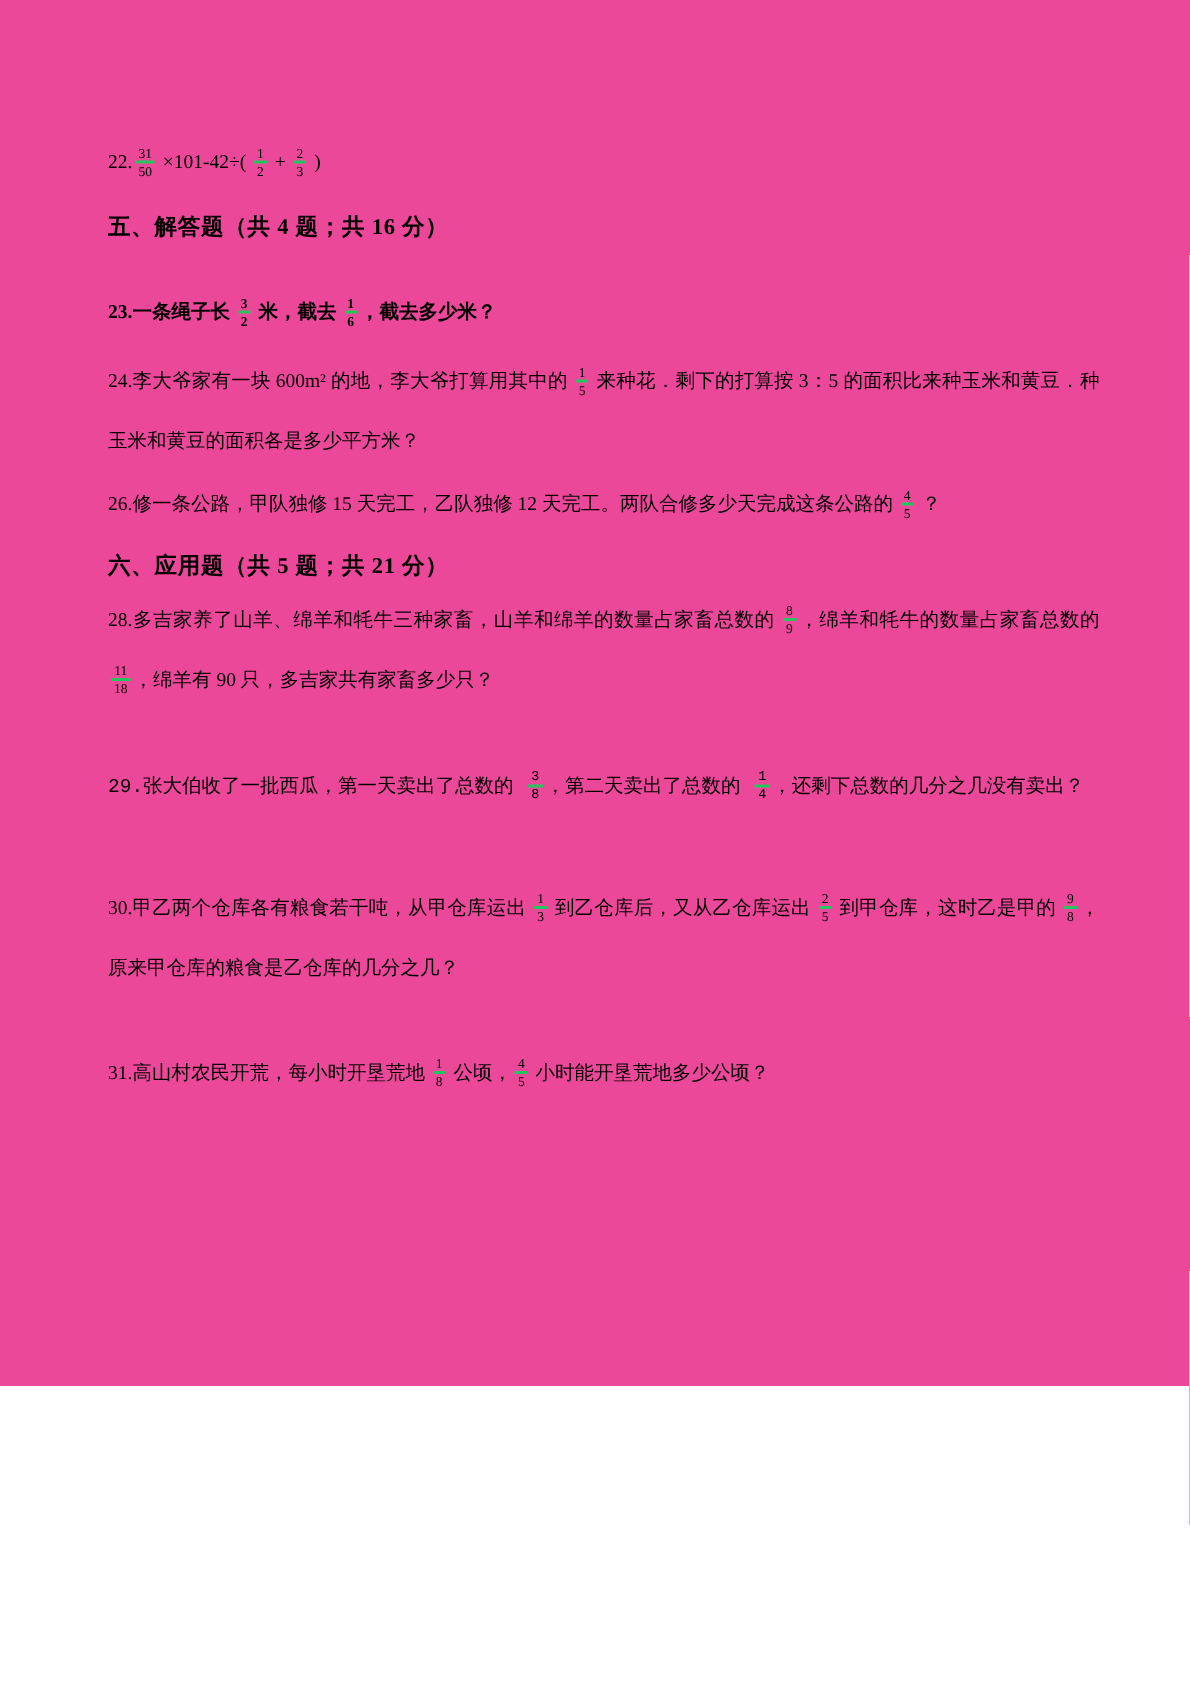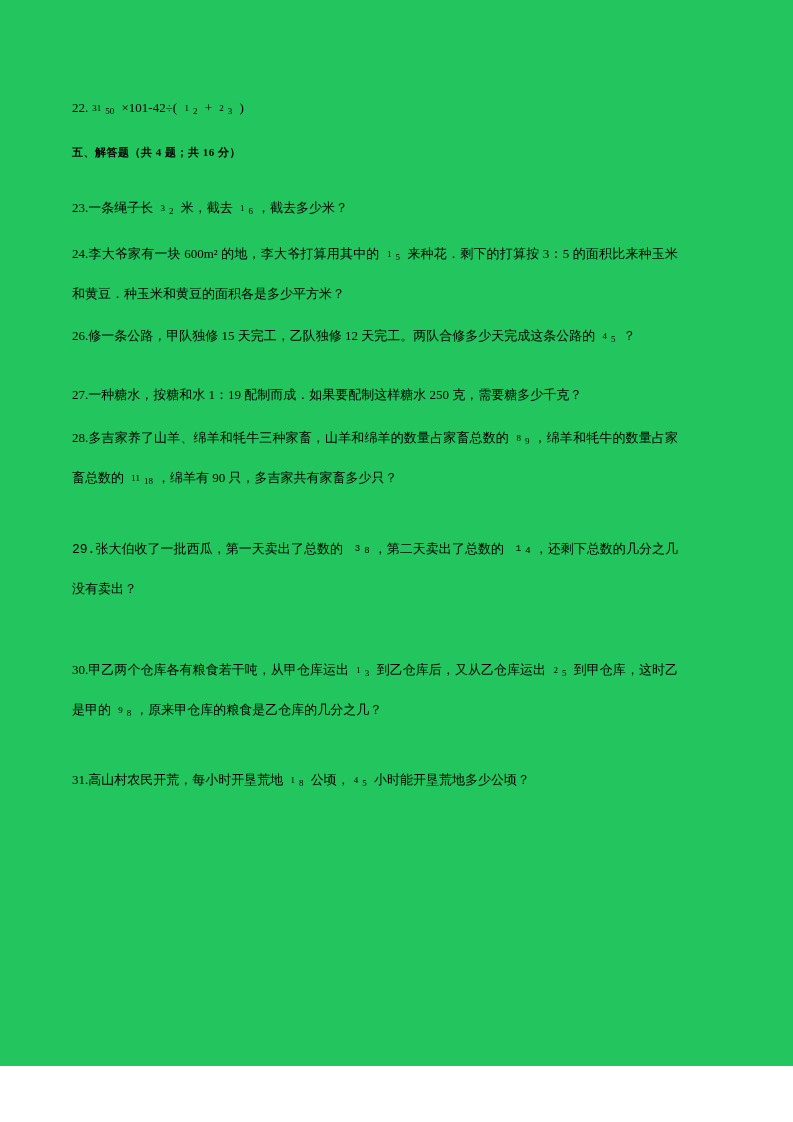--- a/index.html
+++ b/index.html
@@ -10,10 +10,10 @@
   }
   .page {
     width: 793px;
-    height: 1066px;
+    height: 924px;
     margin: 0 auto;
-    background: #22c55e;
-    padding: 88px 115px 0 72px;
+    background: #ec4899;
+    padding: 88px 60px 0 72px;
     font-family: "Liberation Serif", "DejaVu Serif", serif;
     color: #000000;
     overflow: hidden;

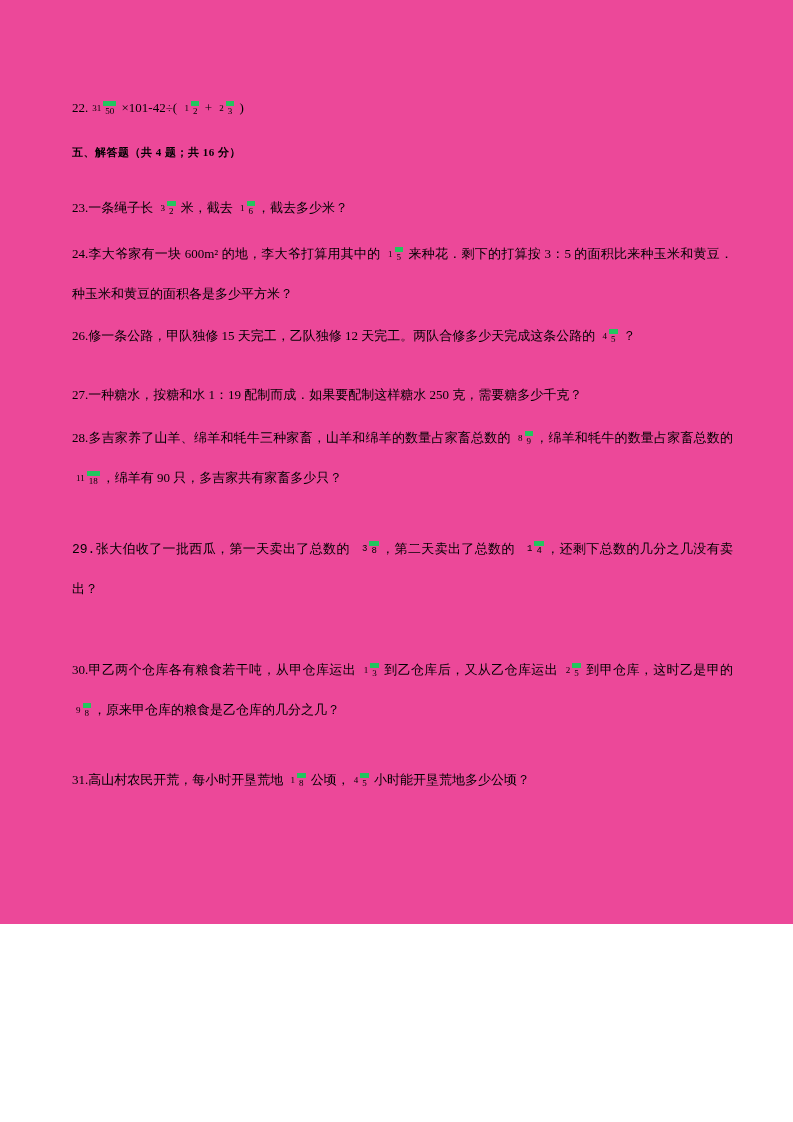--- a/index.html
+++ b/index.html
@@ -33,7 +33,7 @@
   }
   .frac {
     display: inline-flex;
-    flex-direction: row;
+    flex-direction: column;
     align-items: center;
     vertical-align: middle;
     line-height: 1;

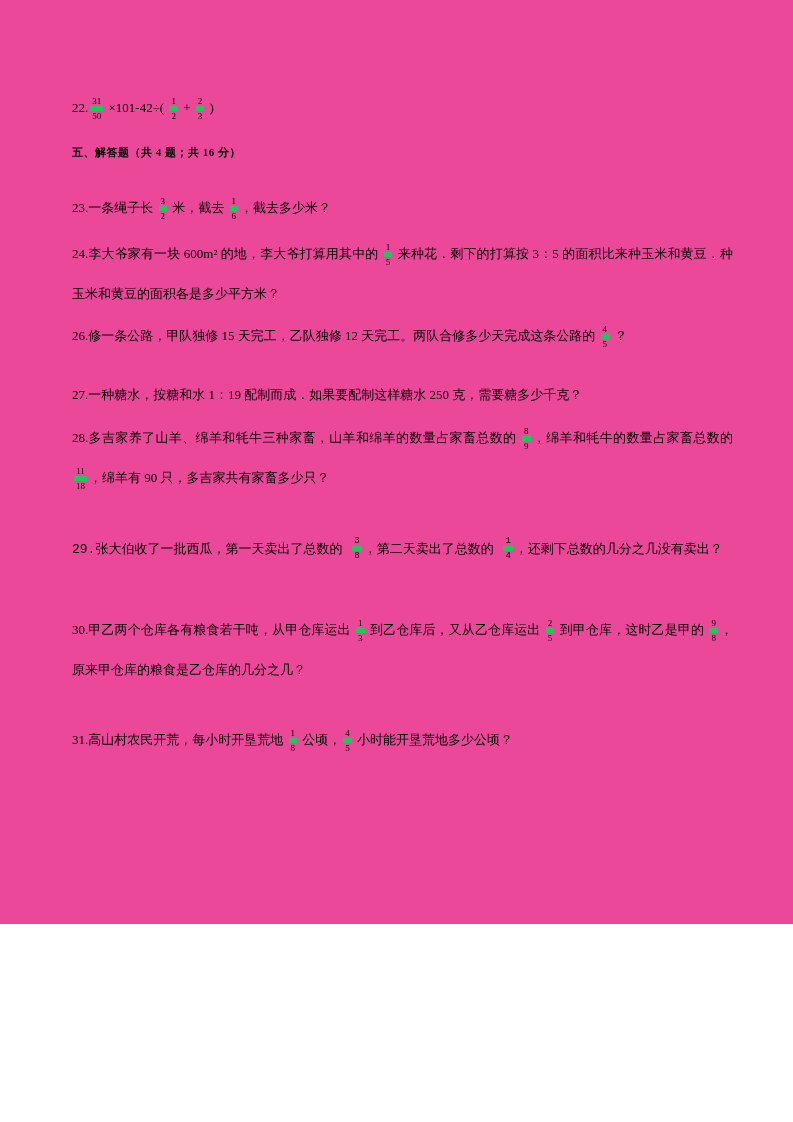--- a/index.html
+++ b/index.html
@@ -49,7 +49,7 @@
     text-align: center;
   }
   .frac .den {
-    border-top: 5px solid #22c55e;
+    border-top: 2px solid #22c55e;
   }
   #q22 { margin-top: 0; }
   #sec5 { margin-top: 12px; }

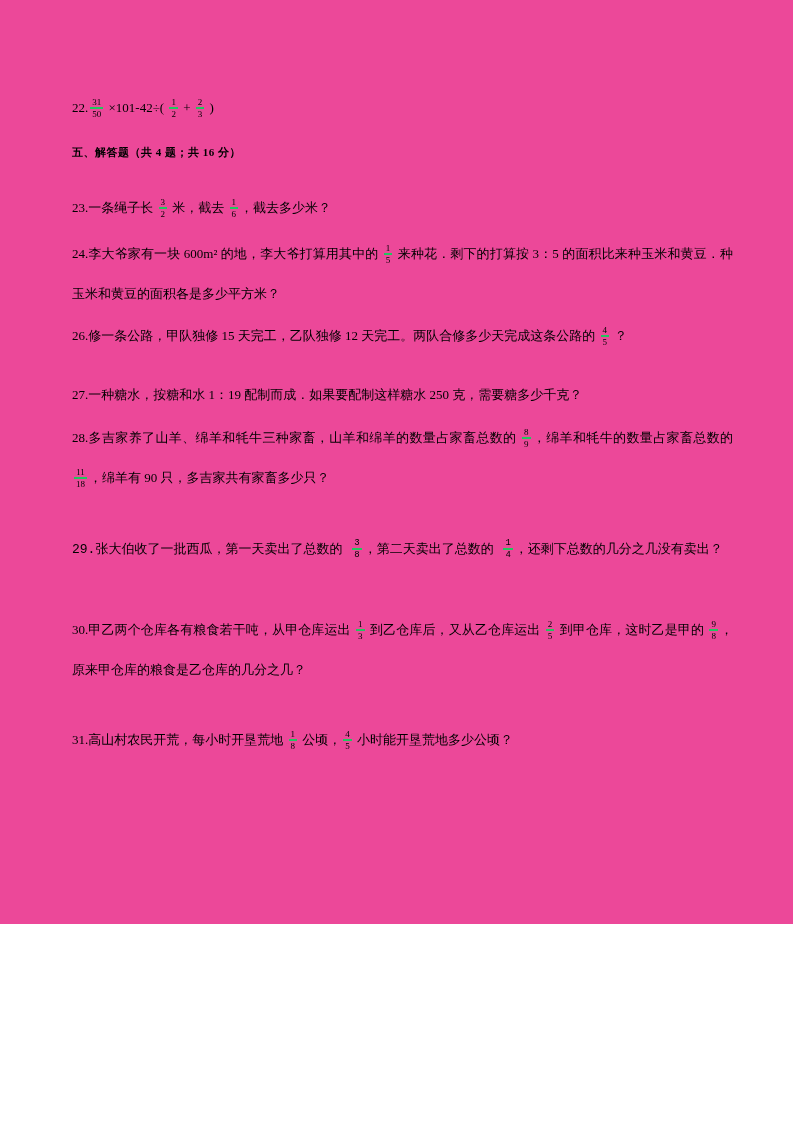--- a/index.html
+++ b/index.html
@@ -25,7 +25,7 @@
     text-align: justify;
   }
   .section {
-    font-size: 11px;
+    font-size: 15px;
     font-weight: bold;
     line-height: 24px;
     margin: 0;

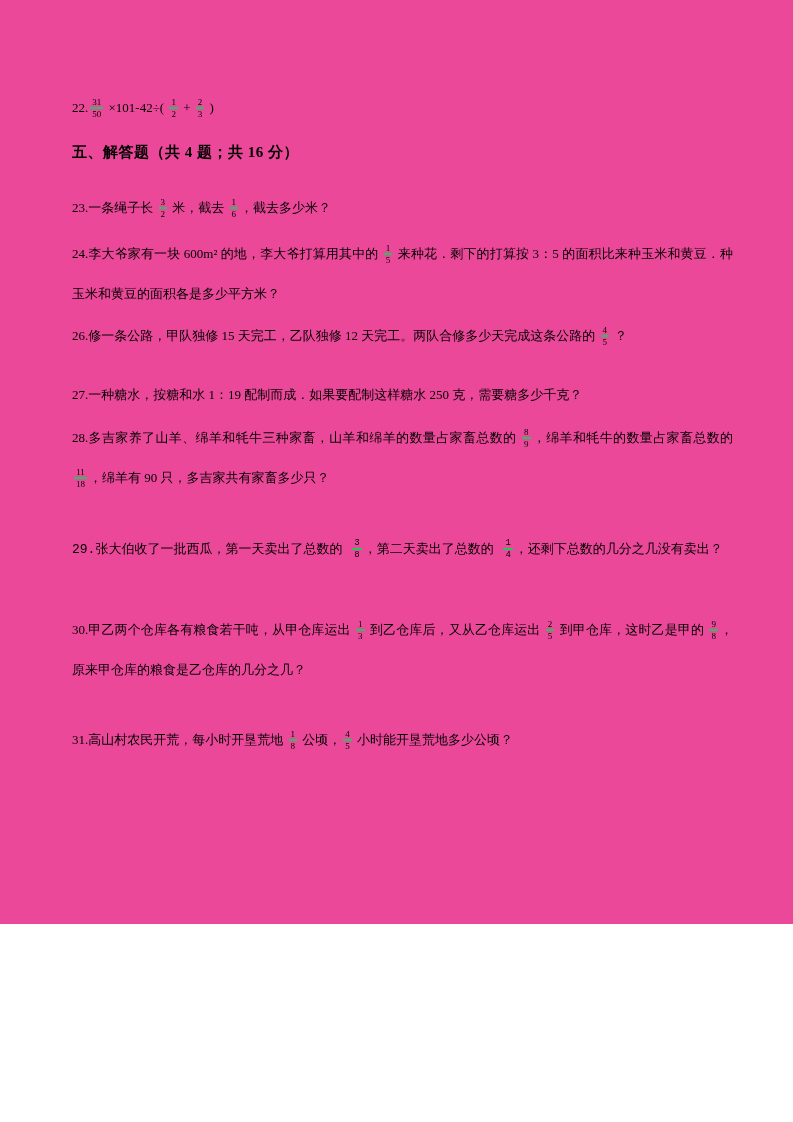--- a/index.html
+++ b/index.html
@@ -53,7 +53,7 @@
   }
   #q22 { margin-top: 0; }
   #sec5 { margin-top: 12px; }
-  #q23 { margin-top: 24px; }
+  #q23 { margin-top: 24px; font-weight: bold; }
   #q24 { margin-top: 6px; }
   #q25 { margin-top: 2px; }
   #q26 { margin-top: 2px; }

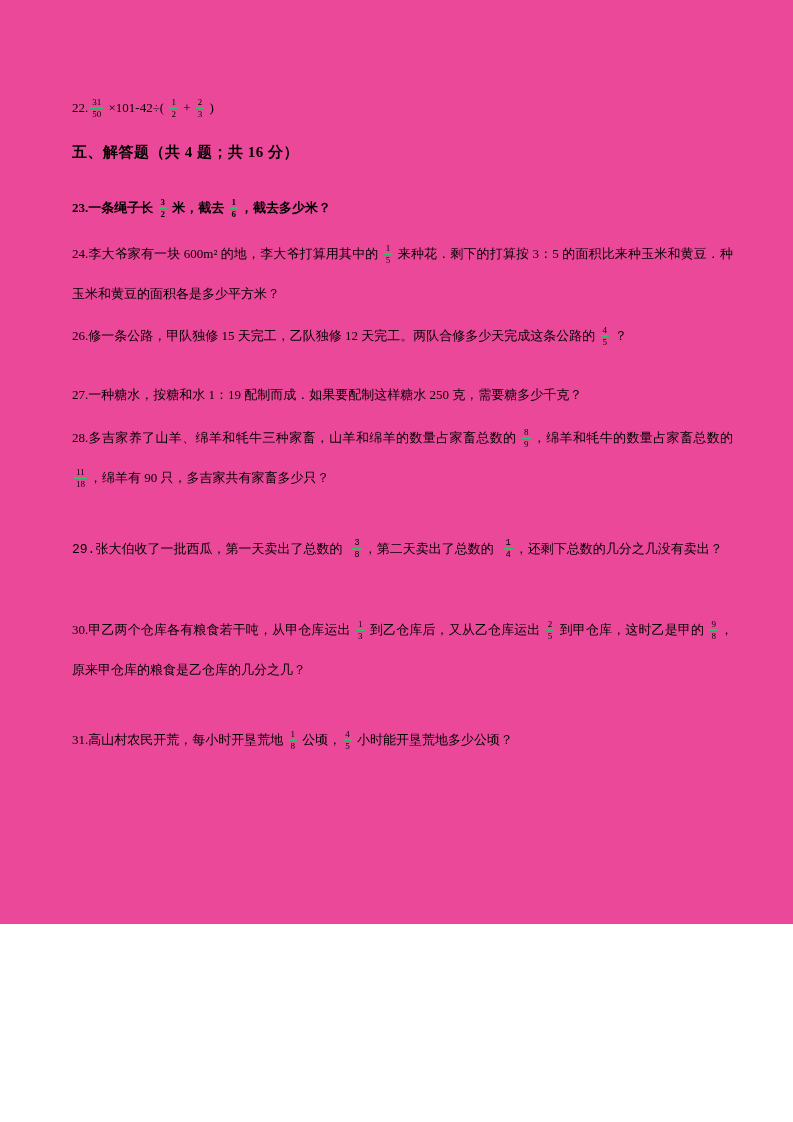--- a/index.html
+++ b/index.html
@@ -94,6 +94,7 @@
         <span class="num">4</span>
         <span class="den">5</span>
       </span> ？</p>
+  <h2 class="section" id="sec6">六、应用题（共 5 题；共 21 分）</h2>
   <p class="q" id="q27">27.一种糖水，按糖和水 1：19 配制而成．如果要配制这样糖水 250 克，需要糖多少千克？</p>
   <p class="q" id="q28">28.多吉家养了山羊、绵羊和牦牛三种家畜，山羊和绵羊的数量占家畜总数的 <span class="frac">
         <span class="num">8</span>

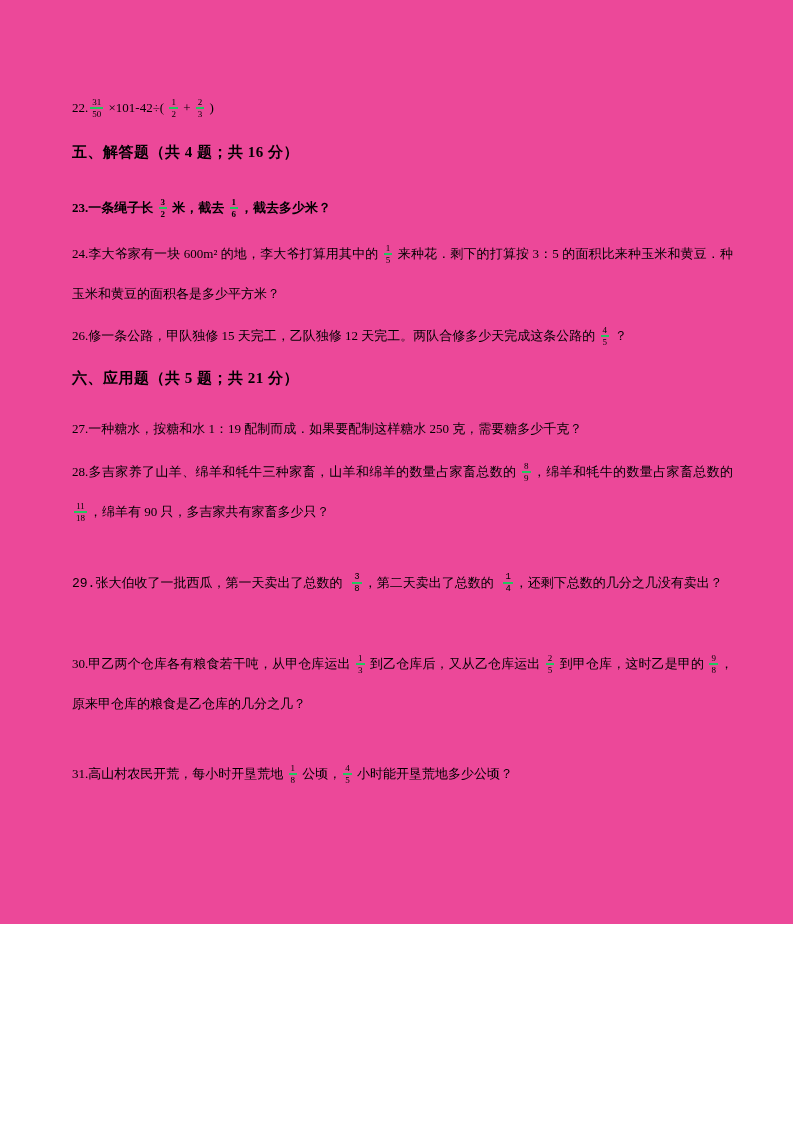--- a/index.html
+++ b/index.html
@@ -95,7 +95,6 @@
         <span class="den">5</span>
       </span> ？</p>
   <h2 class="section" id="sec6">六、应用题（共 5 题；共 21 分）</h2>
-  <p class="q" id="q27">27.一种糖水，按糖和水 1：19 配制而成．如果要配制这样糖水 250 克，需要糖多少千克？</p>
   <p class="q" id="q28">28.多吉家养了山羊、绵羊和牦牛三种家畜，山羊和绵羊的数量占家畜总数的 <span class="frac">
         <span class="num">8</span>
         <span class="den">9</span>

